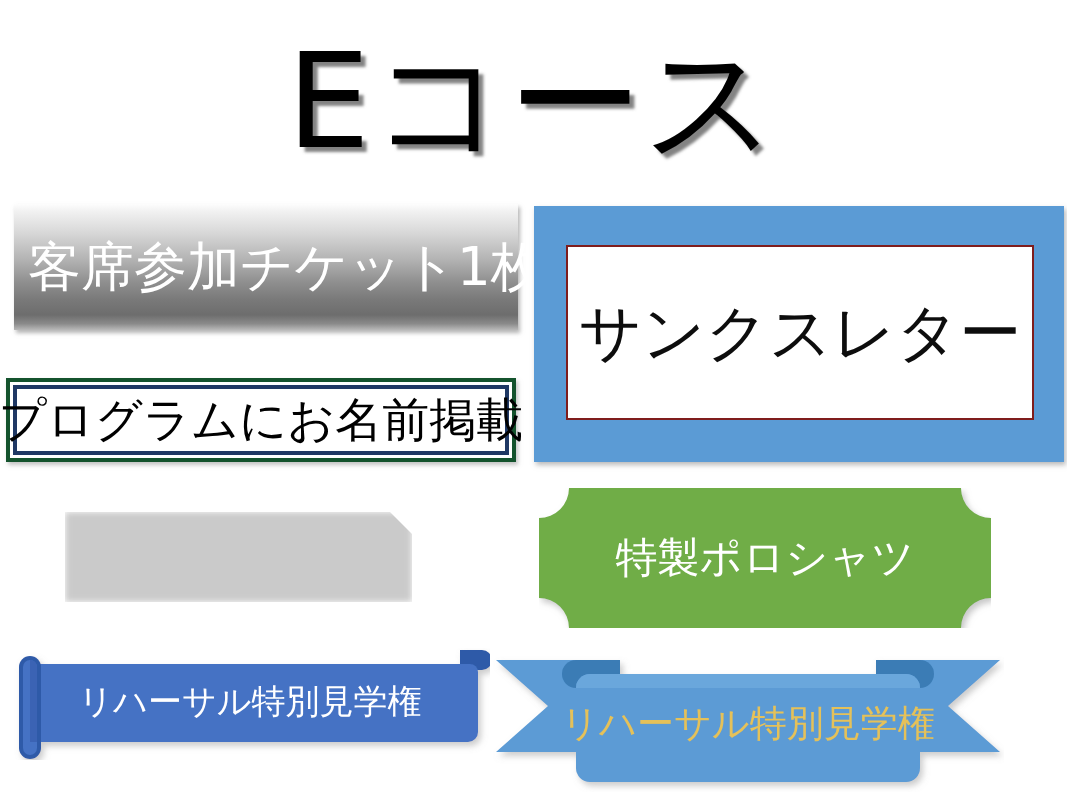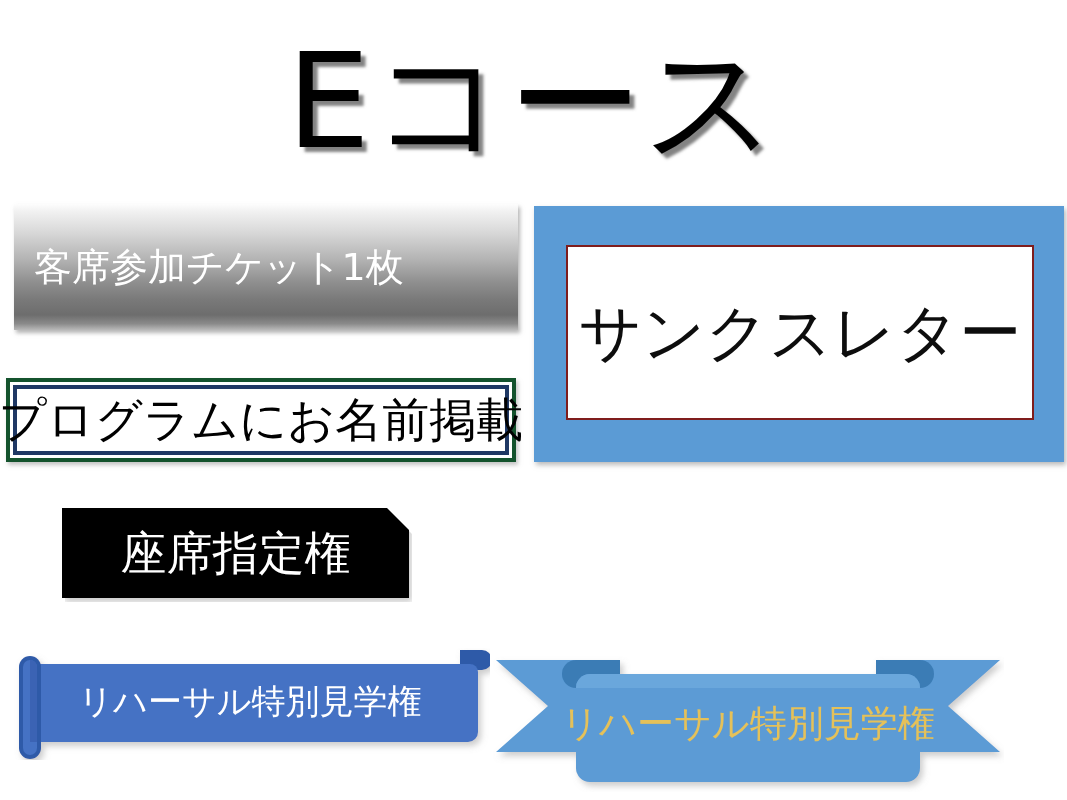--- a/index.html
+++ b/index.html
@@ -63,11 +63,11 @@
     justify-content: flex-start;
   }
   .ticket-bar .label {
-    font-size: 38px;
+    font-size: 53px;
     line-height: 56px;
     color: #ffffff;
     white-space: nowrap;
-    padding-left: 20px;
+    padding-left: 14px;
     font-family: "DejaVu Sans", "Liberation Sans", sans-serif;
   }
 

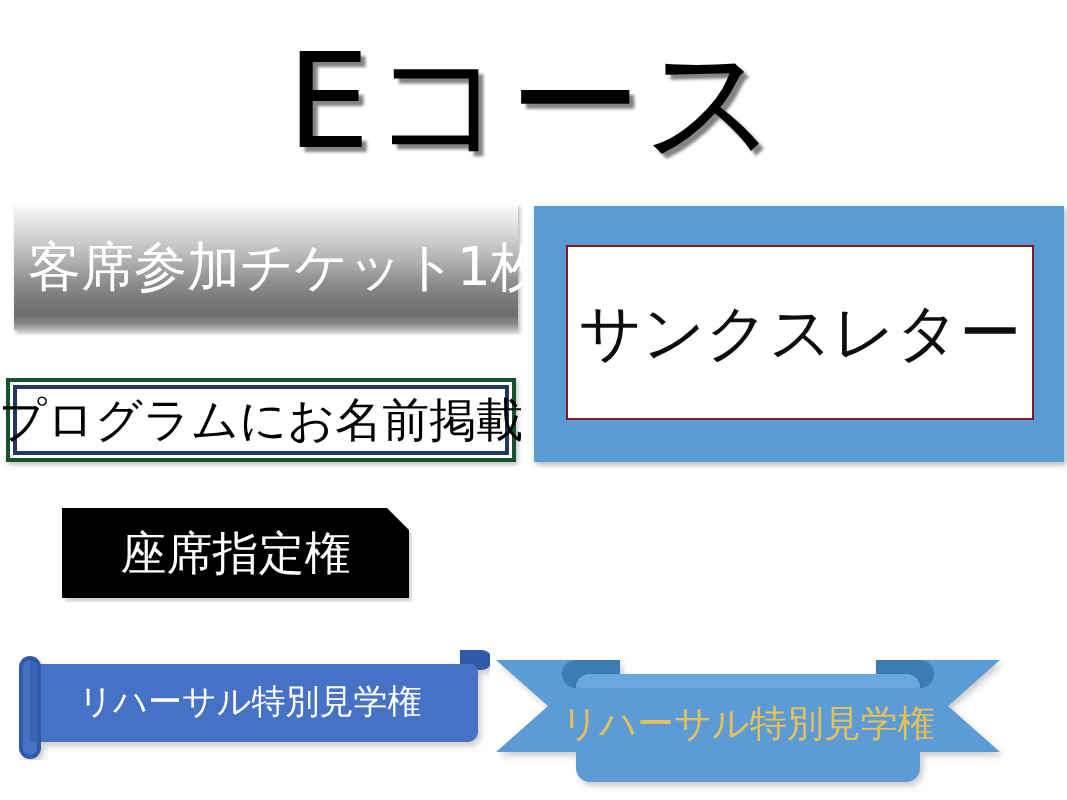--- a/index.html
+++ b/index.html
@@ -263,9 +263,6 @@
   </div>
 
   <div class="seat-box-shadow"></div>
-  <div class="seat-box">
-    <span class="label">座席指定権</span>
-  </div>
 
 
   <div class="scroll-banner">

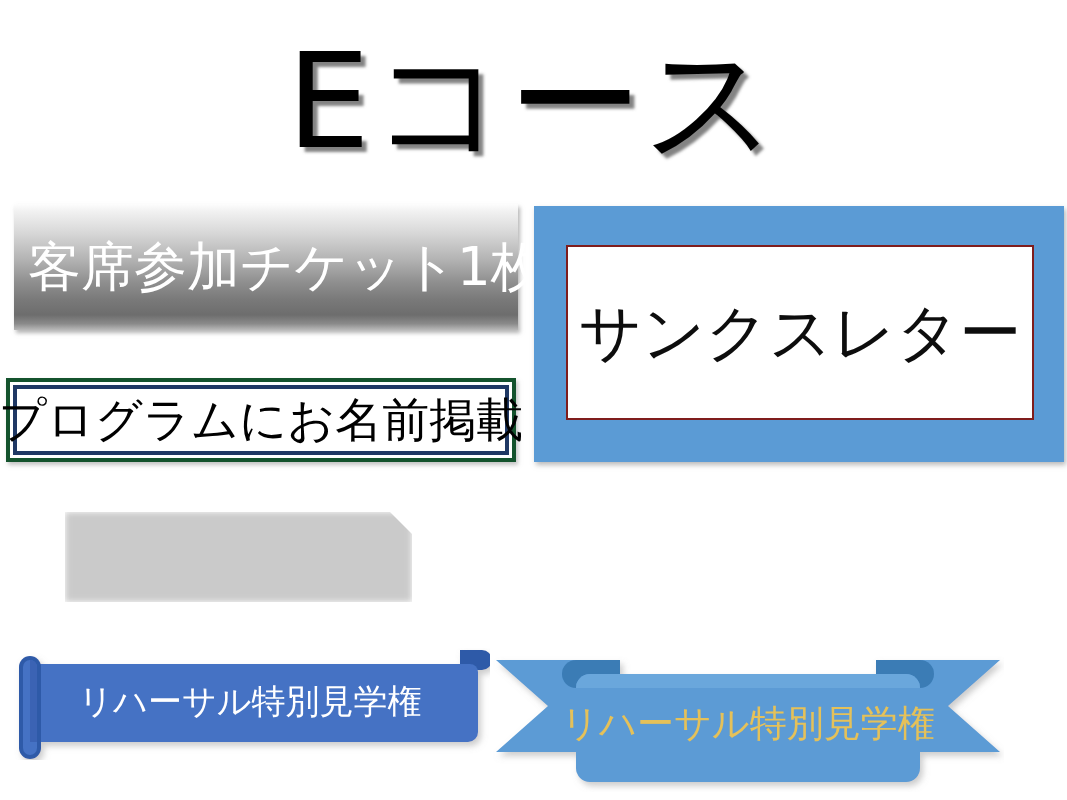--- a/index.html
+++ b/index.html
@@ -264,6 +264,25 @@
 
   <div class="seat-box-shadow"></div>
 
+  <div class="plaque">
+    <svg width="452" height="140" viewBox="0 0 452 140">
+      <defs>
+        <filter id="plaqShadow" x="-12%" y="-18%" width="130%" height="140%">
+          <feDropShadow dx="3" dy="4" stdDeviation="3" flood-color="#9a9a9a" flood-opacity="0.55"></feDropShadow>
+        </filter>
+      </defs>
+      <path filter="url(#plaqShadow)" fill="#70AD47" d="
+        M 30 0 L 422 0
+        A 30 30 0 0 0 452 30
+        L 452 110
+        A 30 30 0 0 0 422 140
+        L 30 140
+        A 30 30 0 0 0 0 110
+        L 0 30
+        A 30 30 0 0 0 30 0 Z"></path>
+    </svg>
+    <span class="label">特製ポロシャツ</span>
+  </div>
 
   <div class="scroll-banner">
     <svg width="482" height="112" viewBox="0 0 482 112">

